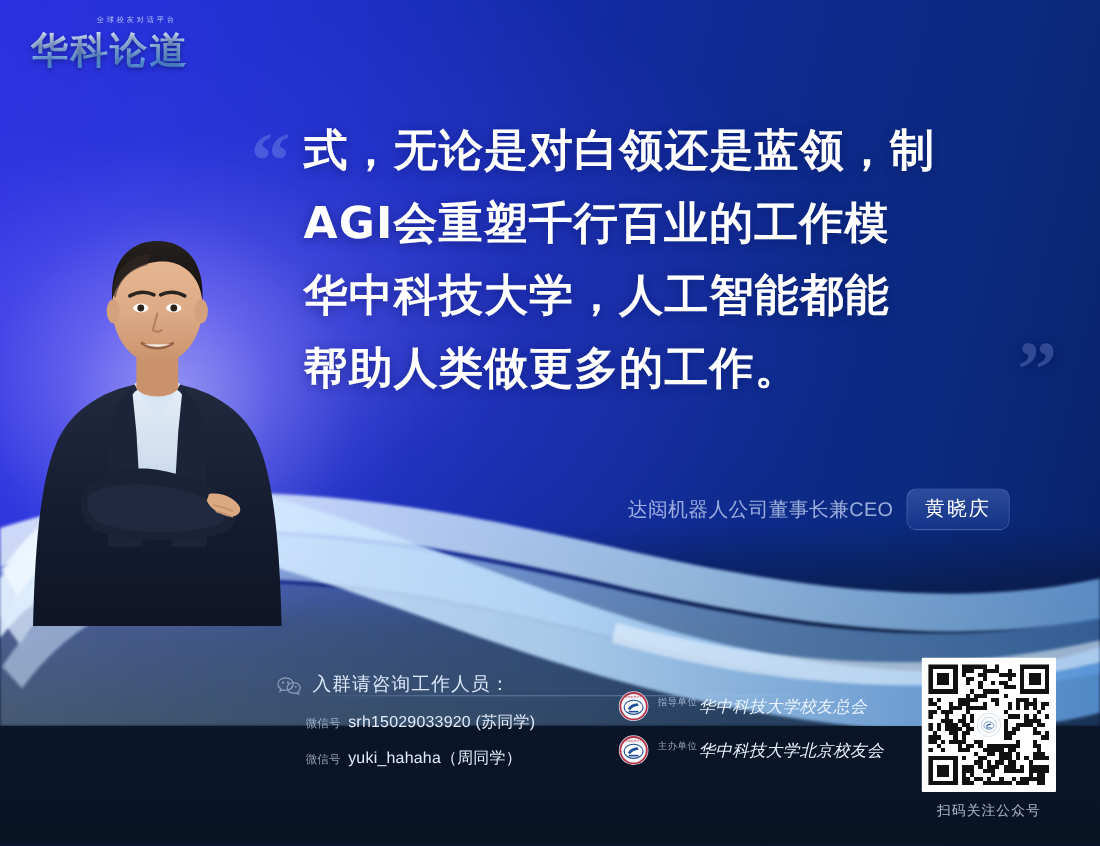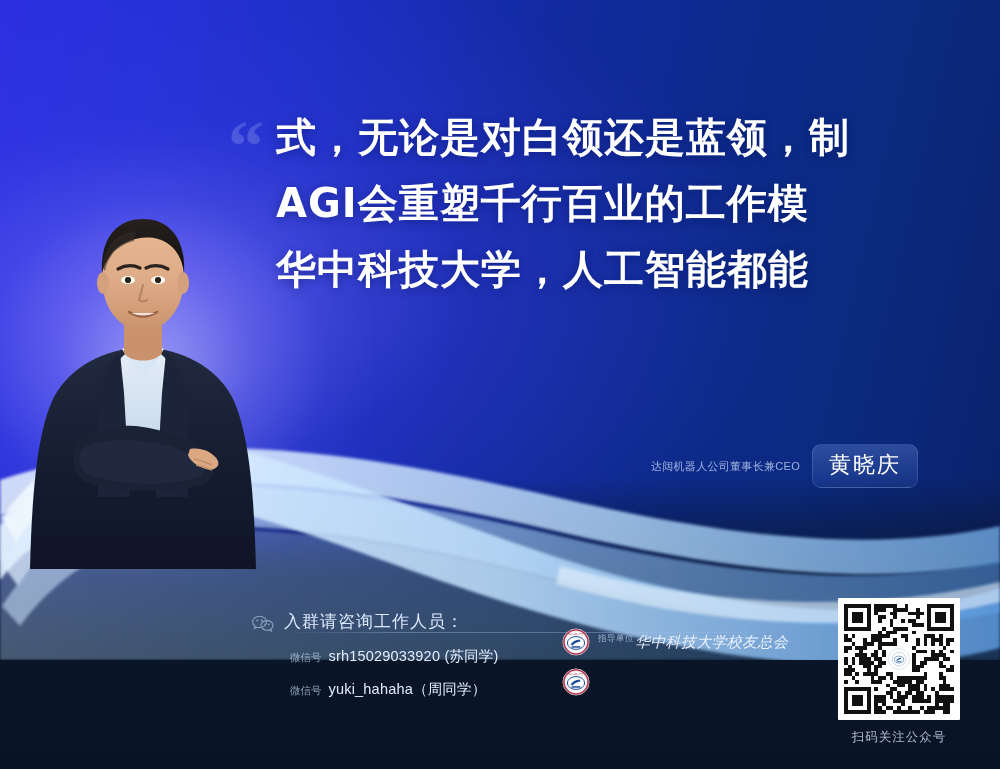--- a/index.html
+++ b/index.html
@@ -179,6 +179,10 @@
   <div class="portrait-glow"></div>
 
   <div class="header">
+    <div class="logo-block">
+      <div class="logo-tag">全球校友对话平台</div>
+      <div class="logo-main">华科论道</div>
+    </div>
   </div>
 
   <svg class="waves" viewBox="0 0 1000 330" preserveAspectRatio="none">

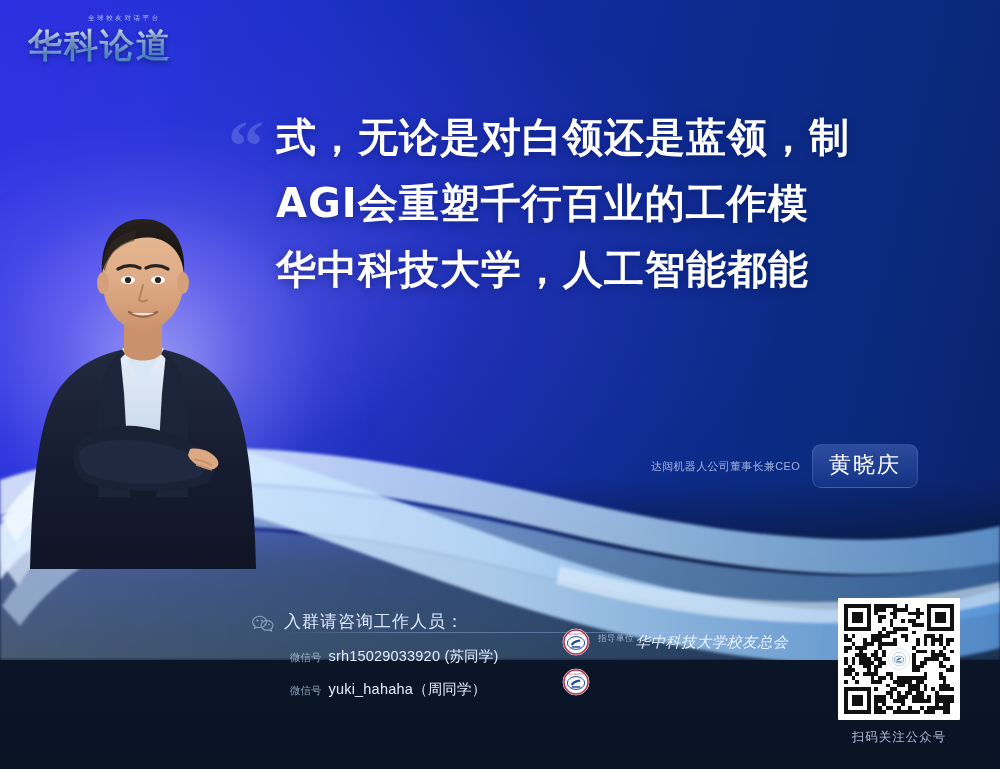--- a/index.html
+++ b/index.html
@@ -314,6 +314,7 @@
     <div class="quote-line">式，无论是对白领还是蓝领，制</div>
     <div class="quote-line">AGI会重塑千行百业的工作模</div>
     <div class="quote-line">华中科技大学，人工智能都能</div>
+    <div class="quote-line">帮助人类做更多的工作。<span class="quote-close">”</span></div>
   </div>
 
   <div class="attrib">

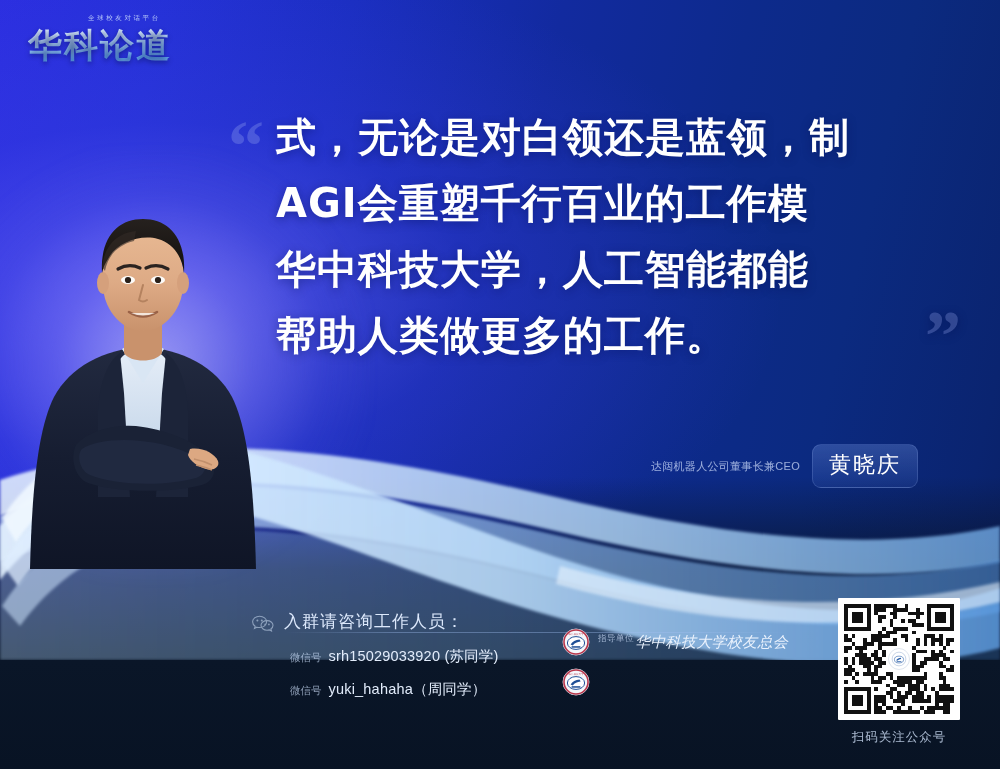--- a/index.html
+++ b/index.html
@@ -108,7 +108,7 @@
     display:flex; align-items:center; gap:12px; z-index:9;
   }
   .attrib-role{
-    font-size:11px; color:rgba(215,228,255,.70);
+    font-size:18px; color:rgba(215,228,255,.70);
     letter-spacing:.3px; white-space:nowrap;
   }
   .attrib-name{

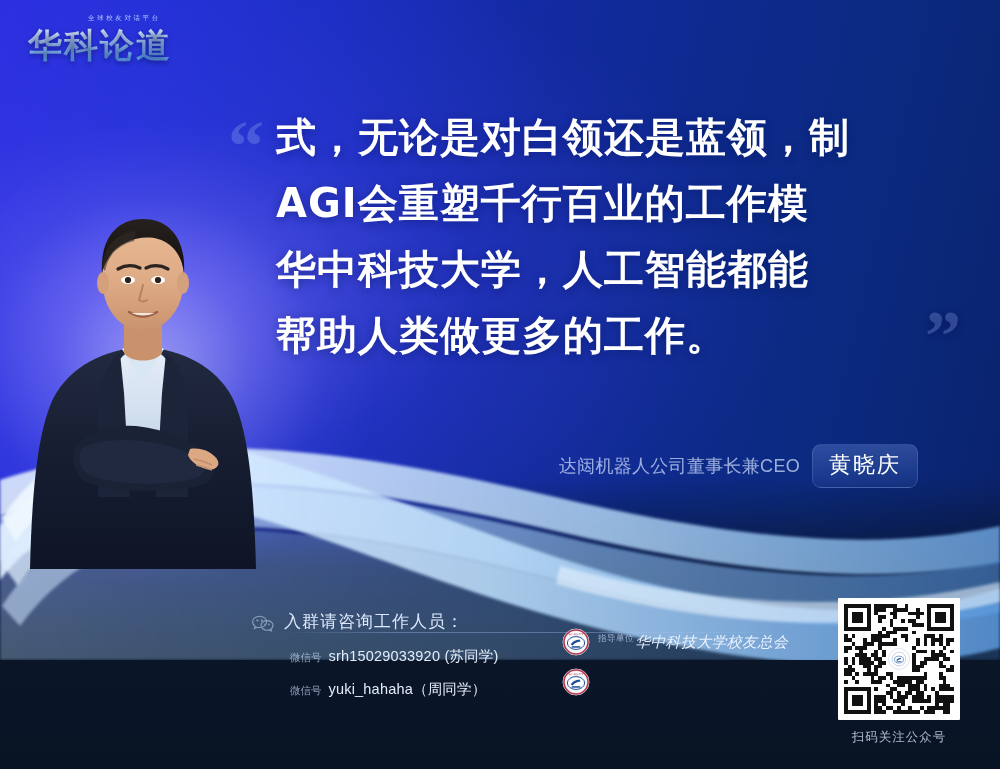--- a/index.html
+++ b/index.html
@@ -112,7 +112,7 @@
     letter-spacing:.3px; white-space:nowrap;
   }
   .attrib-name{
-    font-size:22px; color:#ffffff; letter-spacing:2px;
+    font-size:18px; color:#ffffff; letter-spacing:2px;
     padding:5px 16px 7px; border-radius:9px;
     background:linear-gradient(180deg,rgba(126,160,235,.30),rgba(70,110,205,.16));
     border:1px solid rgba(175,200,255,.18);

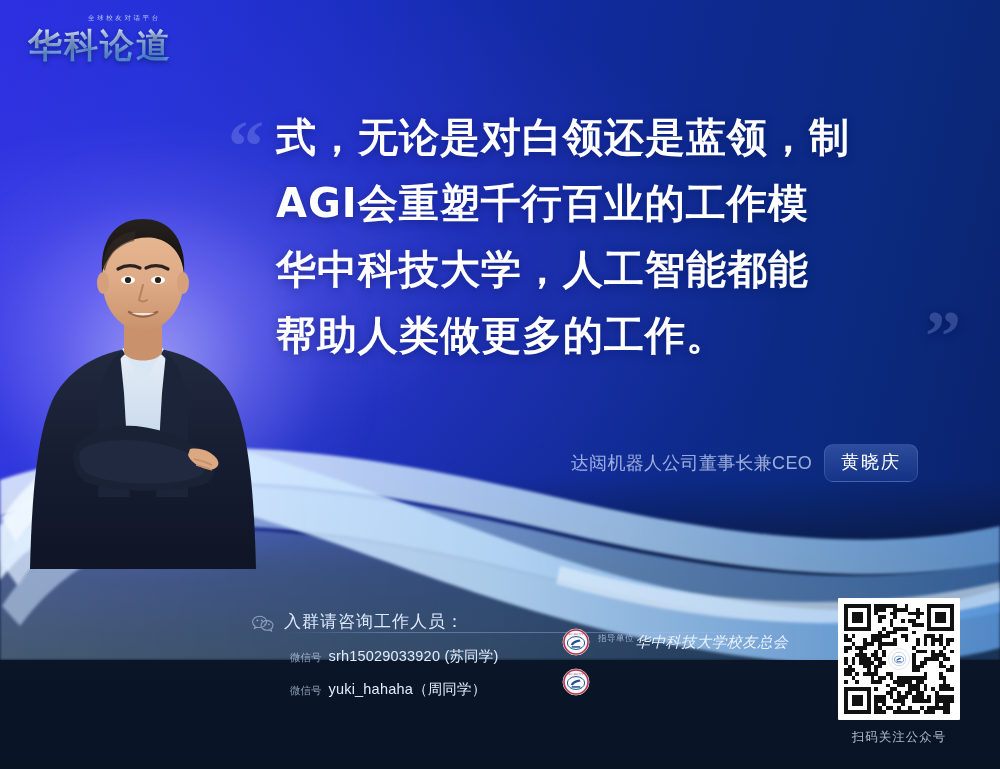--- a/index.html
+++ b/index.html
@@ -144,7 +144,7 @@
   }
   .contact-row{
     display:flex; align-items:baseline; gap:7px;
-    margin-left:38px; margin-top:14px;
+    margin-left:26px; margin-top:14px;
   }
   .wx-label{ font-size:10.5px; color:rgba(200,218,245,.68); white-space:nowrap; }
   .wx-value{ font-size:14.5px; color:#e2ecfb; letter-spacing:.2px; white-space:nowrap; }

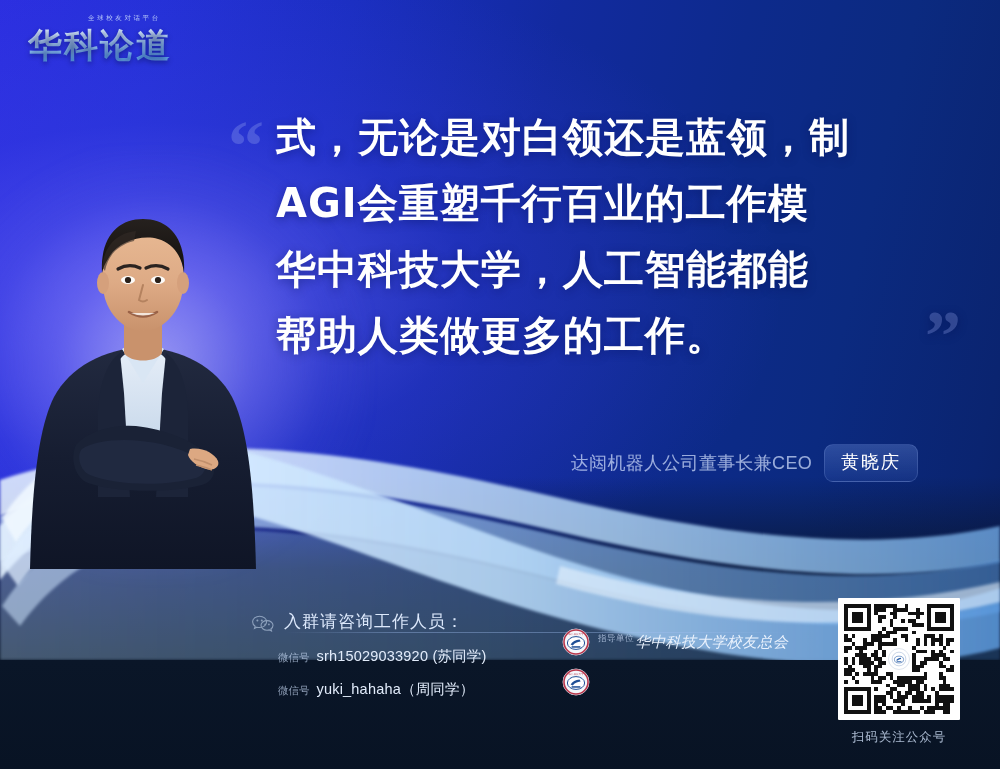--- a/index.html
+++ b/index.html
@@ -381,6 +381,10 @@
           <rect x="9.6" y="18.2" width="8.8" height="1.5" fill="#1f4f96"></rect>
           <text x="14" y="6.6" text-anchor="middle" font-size="2.6" fill="#b9364a" font-family="DejaVu Sans, sans-serif">华中科技大学</text>
         </svg>
+        <div class="org-text">
+          <div class="org-label">主办单位</div>
+          <div class="org-name">华中科技大学北京校友会</div>
+        </div>
       </div>
     </div>
 

